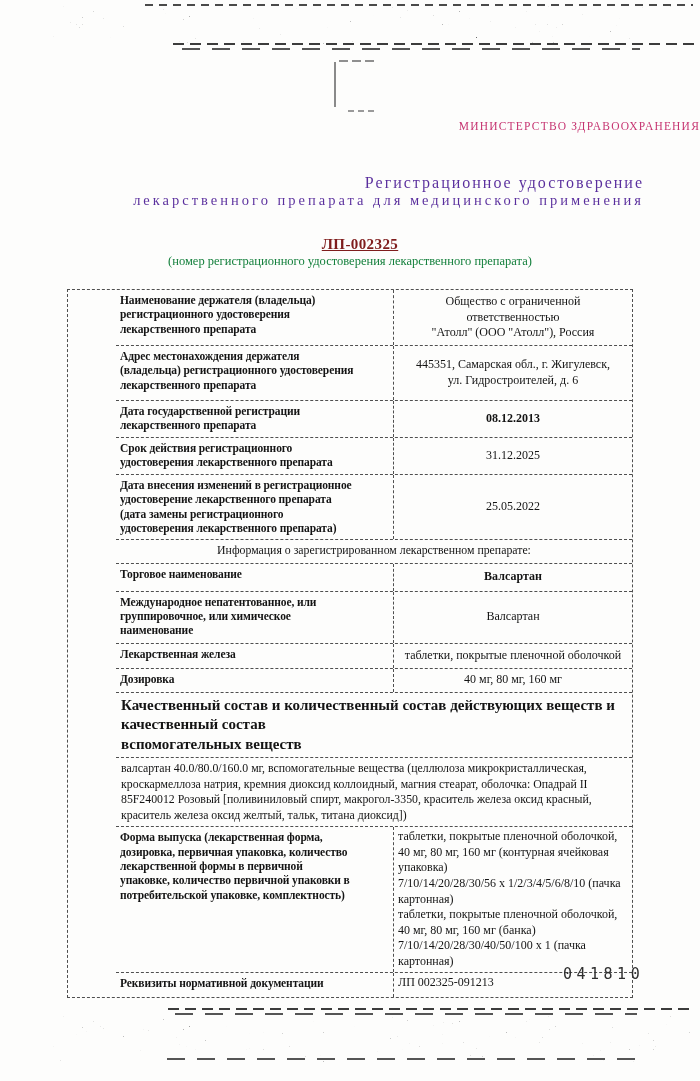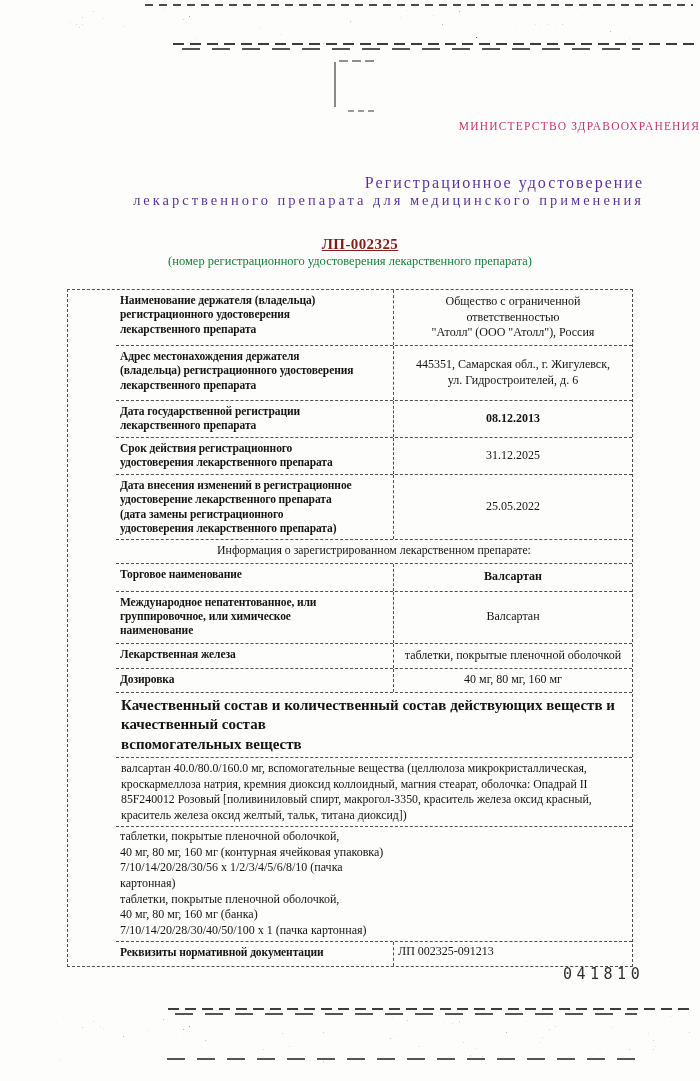--- a/index.html
+++ b/index.html
@@ -244,6 +244,11 @@
     </div>
 
     <div class="t-row r13">
+      <div class="t-label">Форма выпуска (лекарственная форма,
+дозировка, первичная упаковка, количество
+лекарственной формы в первичной
+упаковке, количество первичной упаковки в
+потребительской упаковке, комплектность)</div>
       <div class="t-value left">таблетки, покрытые пленочной оболочкой,
 40 мг, 80 мг, 160 мг (контурная ячейковая упаковка)
 7/10/14/20/28/30/56 х 1/2/3/4/5/6/8/10 (пачка

